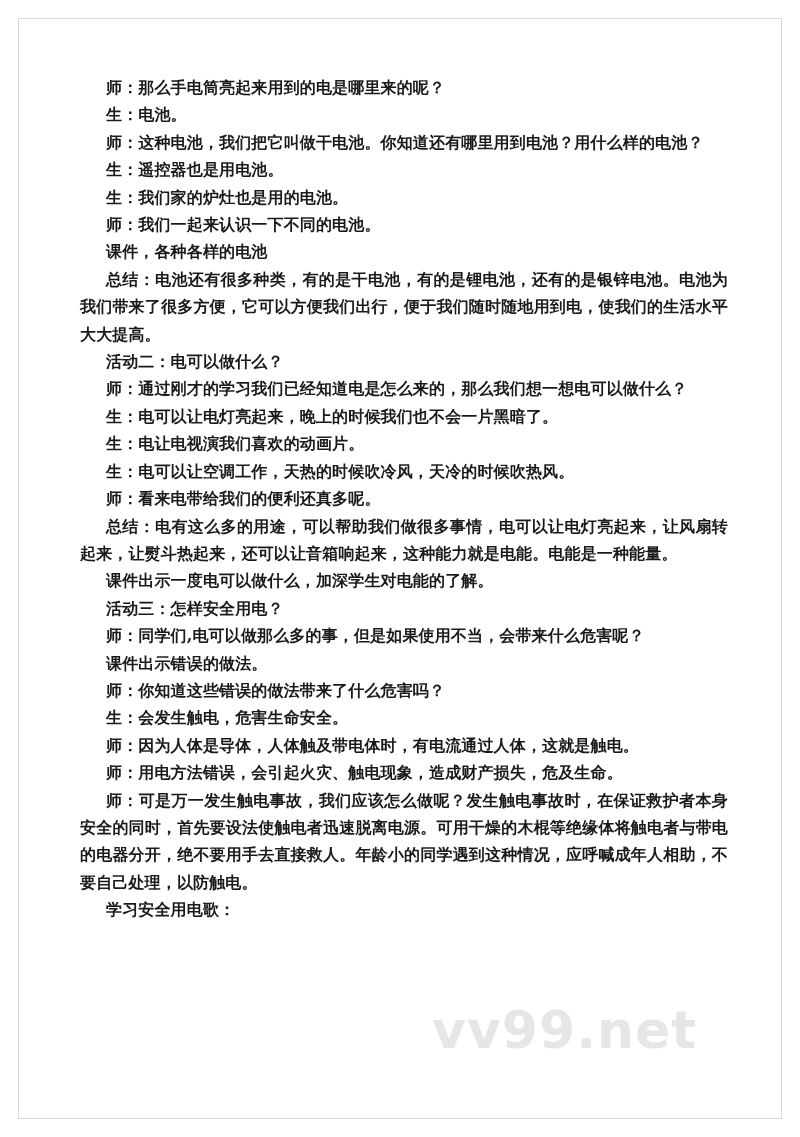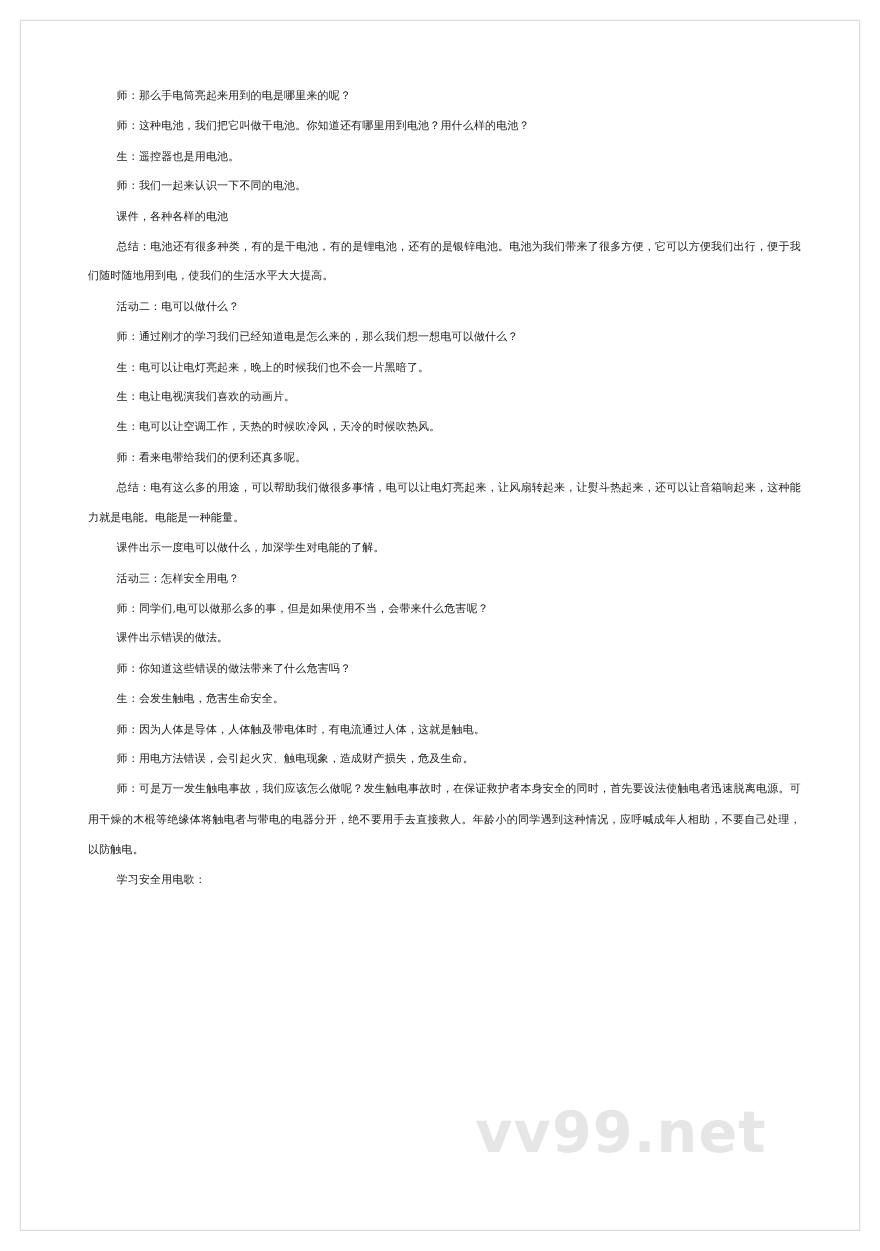--- a/index.html
+++ b/index.html
@@ -38,12 +38,13 @@
     width: 648px;
   }
   .para {
-    font-size: 10px;
+    font-size: 16px;
     line-height: 27.4px;
     color: #1a1a1a;
     margin: 0;
     text-align: justify;
     letter-spacing: 0.15px;
+    font-weight: bold;
   }
   .indent {
     text-indent: 26px;

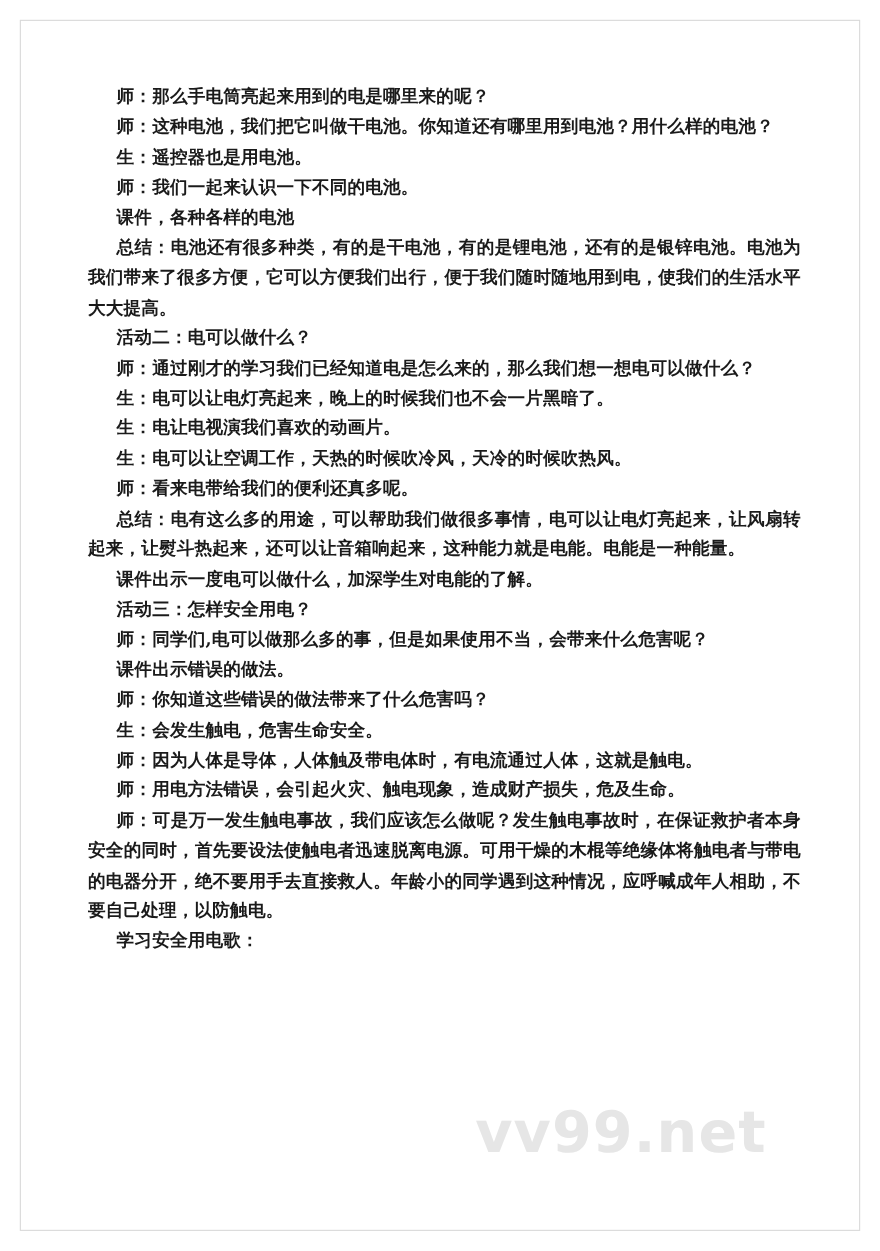--- a/index.html
+++ b/index.html
@@ -70,6 +70,7 @@
 
   <div class="content">
     <p class="para indent">师：那么手电筒亮起来用到的电是哪里来的呢？</p>
+    <p class="para indent">生：电池。</p>
     <p class="para indent">师：这种电池，我们把它叫做干电池。你知道还有哪里用到电池？用什么样的电池？</p>
     <p class="para indent">生：遥控器也是用电池。</p>
     <p class="para indent">师：我们一起来认识一下不同的电池。</p>

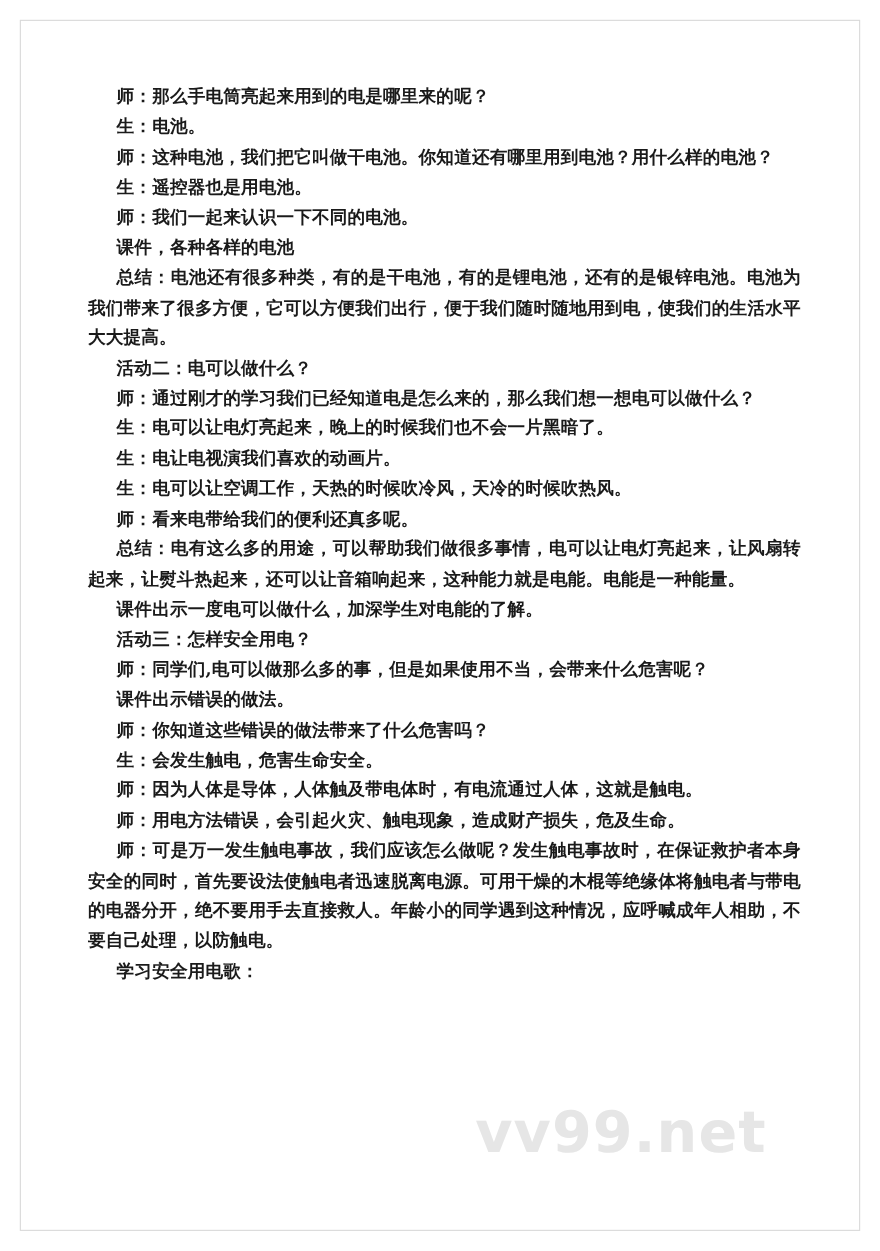--- a/index.html
+++ b/index.html
@@ -73,6 +73,7 @@
     <p class="para indent">生：电池。</p>
     <p class="para indent">师：这种电池，我们把它叫做干电池。你知道还有哪里用到电池？用什么样的电池？</p>
     <p class="para indent">生：遥控器也是用电池。</p>
+    <p class="para indent">生：我们家的炉灶也是用的电池。</p>
     <p class="para indent">师：我们一起来认识一下不同的电池。</p>
     <p class="para indent">课件，各种各样的电池</p>
     <p class="para indent">总结：电池还有很多种类，有的是干电池，有的是锂电池，还有的是银锌电池。电池为我们带来了很多方便，它可以方便我们出行，便于我们随时随地用到电，使我们的生活水平大大提高。</p>

